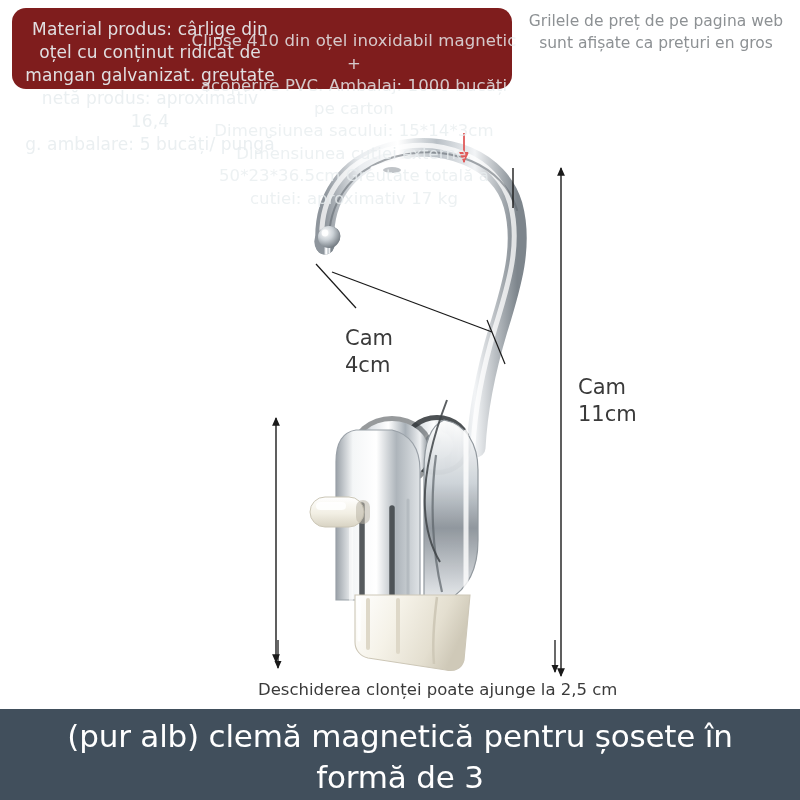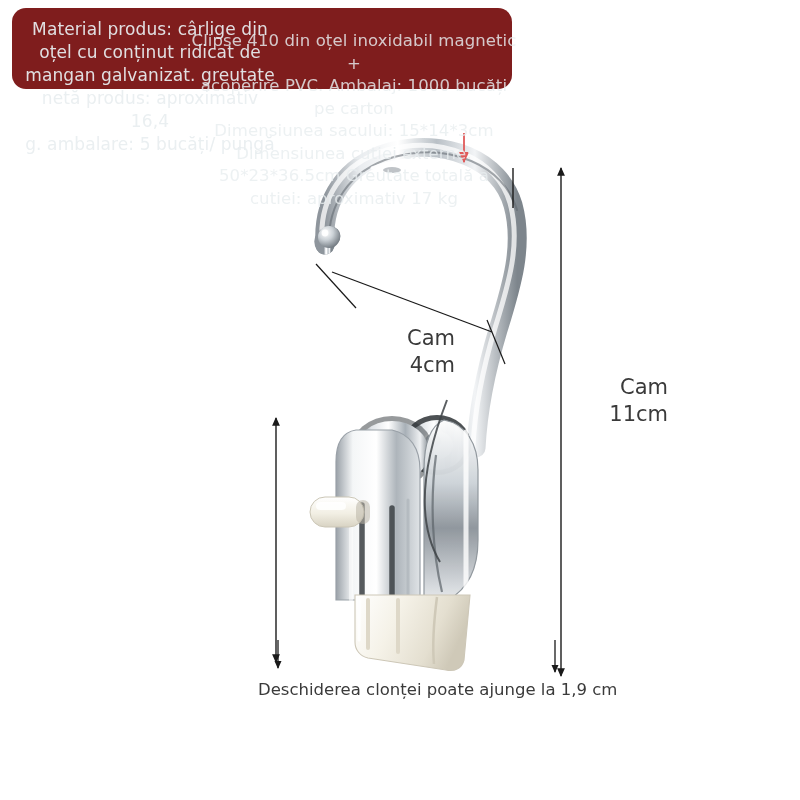--- a/index.html
+++ b/index.html
@@ -240,6 +240,8 @@
 cutiei: aproximativ 17 kg</div>
   </div>
 
+  <div class="web-note">Grilele de preț de pe pagina web
+sunt afișate ca prețuri en gros</div>
 
 
 

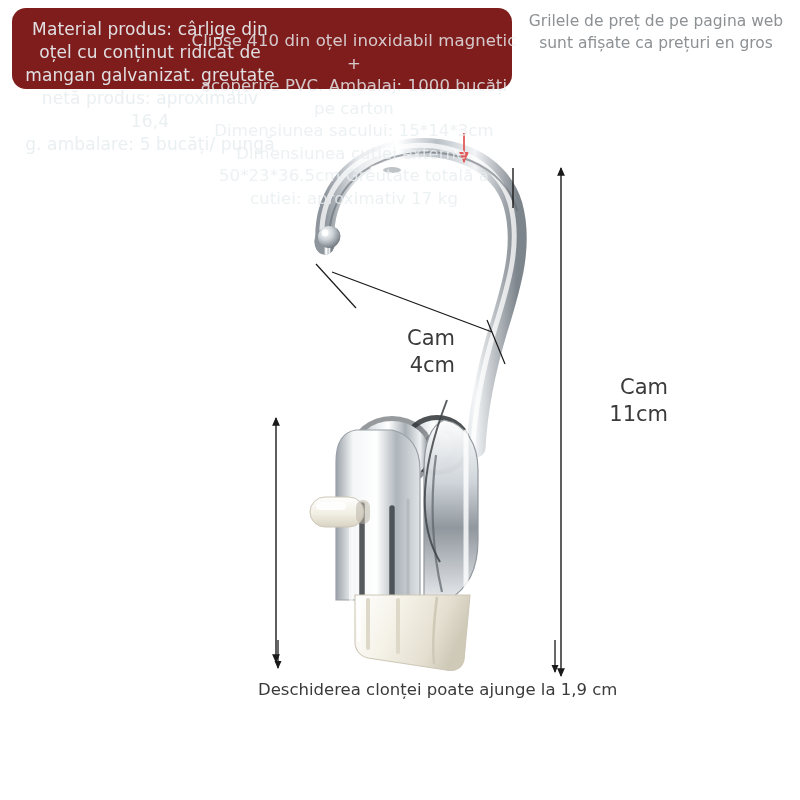--- a/index.html
+++ b/index.html
@@ -47,7 +47,7 @@
   
   .dim-label{
     position:absolute;color:#3a3a3a;font-size:21px;line-height:27px;
-    text-align:right;white-space:pre-line;
+    text-align:left;white-space:pre-line;
   }
   .lbl-4cm{left:345px;top:325px;width:110px;}
   .lbl-11cm{left:578px;top:374px;width:90px;}

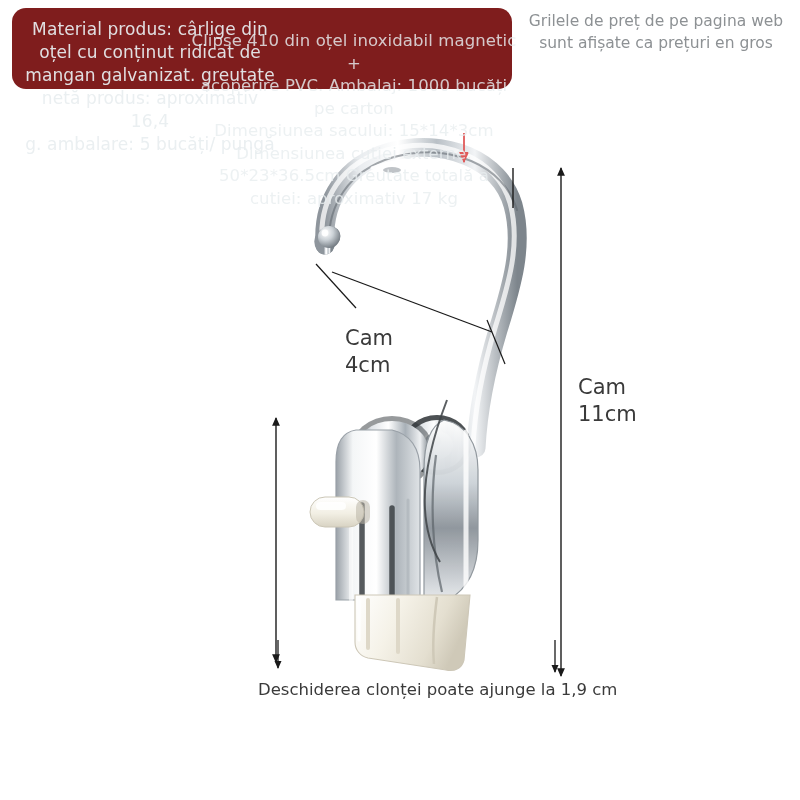--- a/index.html
+++ b/index.html
@@ -255,7 +255,7 @@
     
   </div>
 
-  <div class="lbl-bottom">Deschiderea clonței poate ajunge la 1,9 cm</div>
+  <div class="lbl-bottom">Deschiderea clonței poate ajunge la 2,5 cm</div>
 
 
 </div>

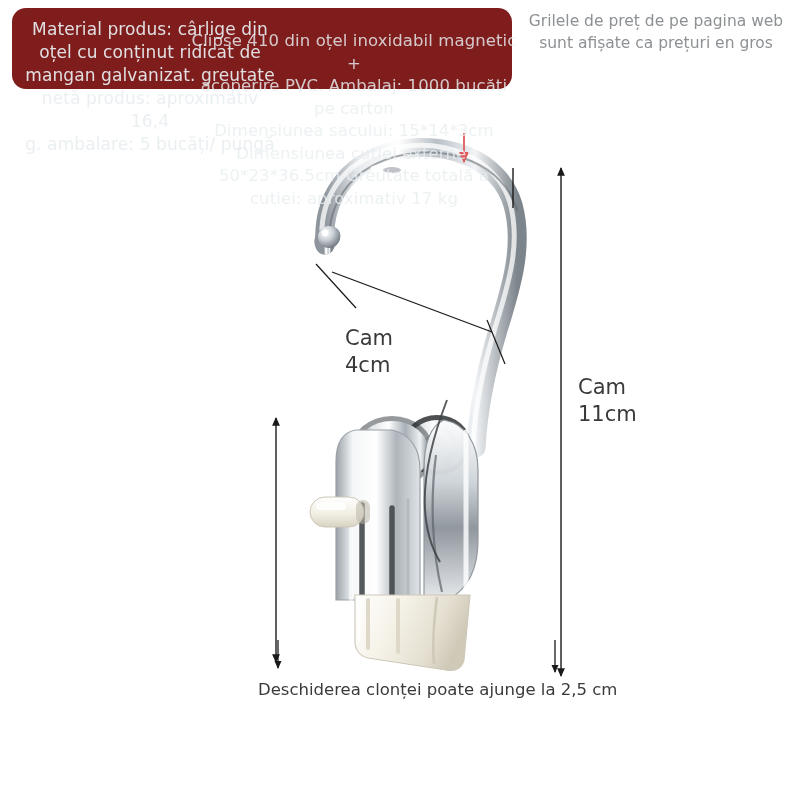--- a/index.html
+++ b/index.html
@@ -257,6 +257,8 @@
 
   <div class="lbl-bottom">Deschiderea clonței poate ajunge la 2,5 cm</div>
 
+  <div class="caption">(pur alb) clemă magnetică pentru șosete în
+formă de 3</div>
 
 </div>
 

